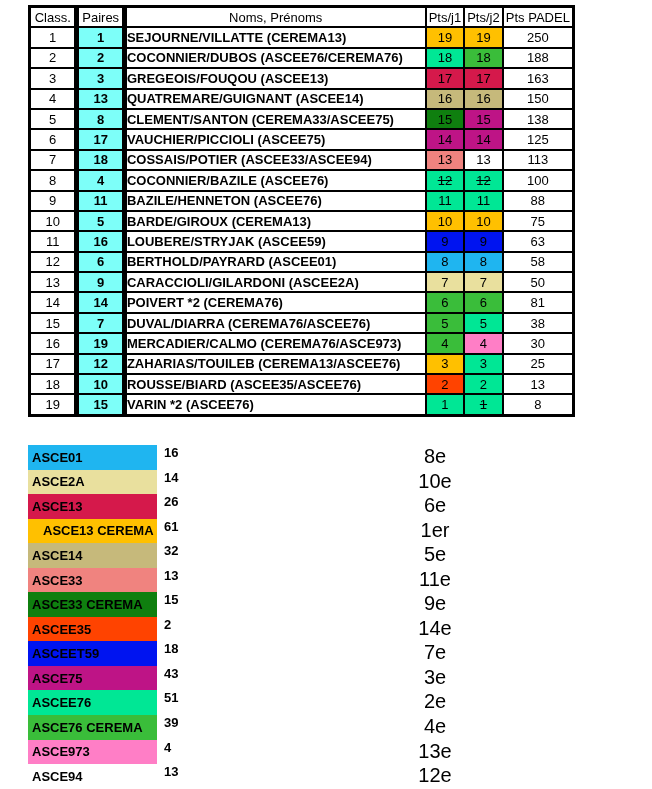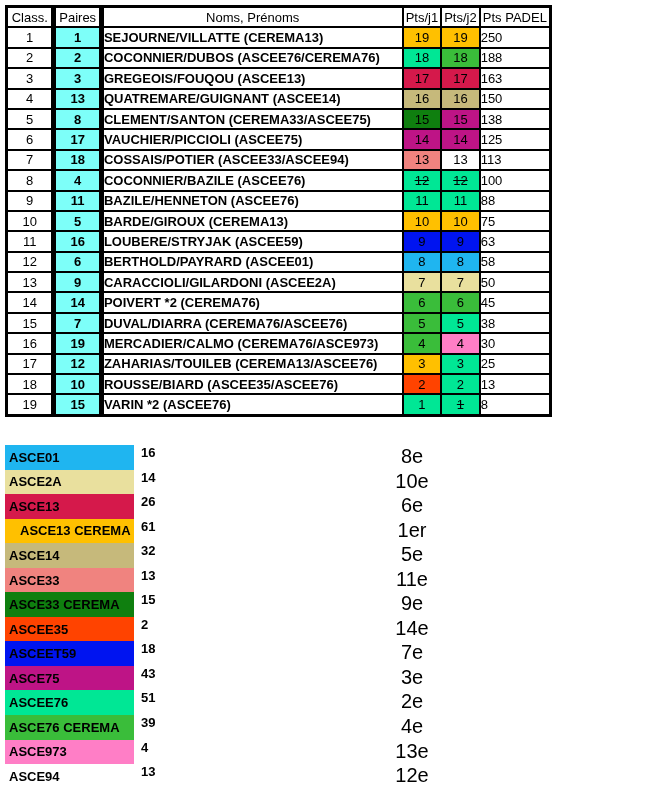--- a/index.html
+++ b/index.html
@@ -11,6 +11,7 @@
     font-family: "Liberation Sans", sans-serif;
     color: #000;
     overflow: hidden;
+    margin-left: 23px;
   }
 
   

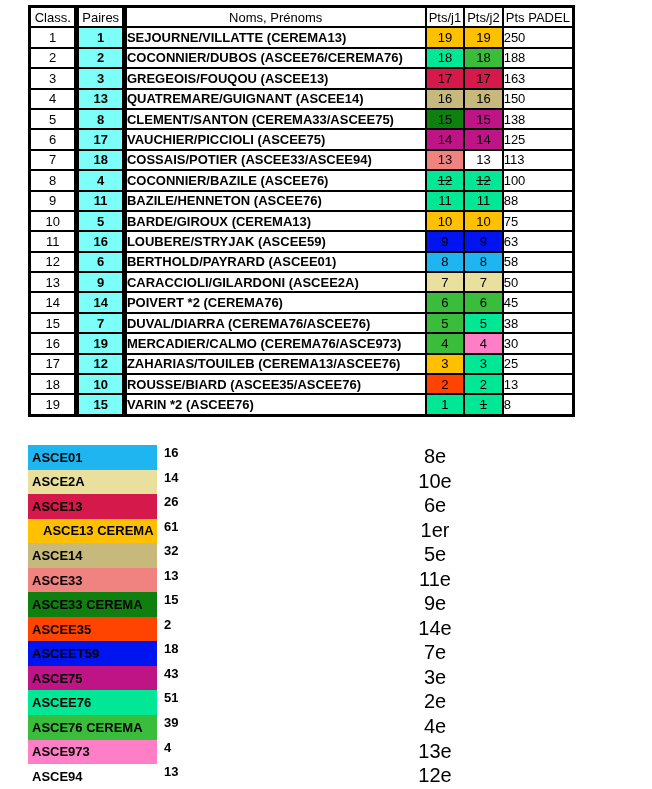--- a/index.html
+++ b/index.html
@@ -42,7 +42,7 @@
   td.col-rank   { text-align: center; font-weight: normal; }
   td.col-paire  { text-align: center; font-weight: bold; }
   td.col-name   { text-align: left; font-weight: bold; padding-left: 4px; font-size: 13px; }
-  td.col-padel  { }
+  td.col-padel  { text-align: center; }
   .thick-r { border-right-width: 5px !important; }
 
   td.col-pts { padding: 0 3px; background: #fff; }

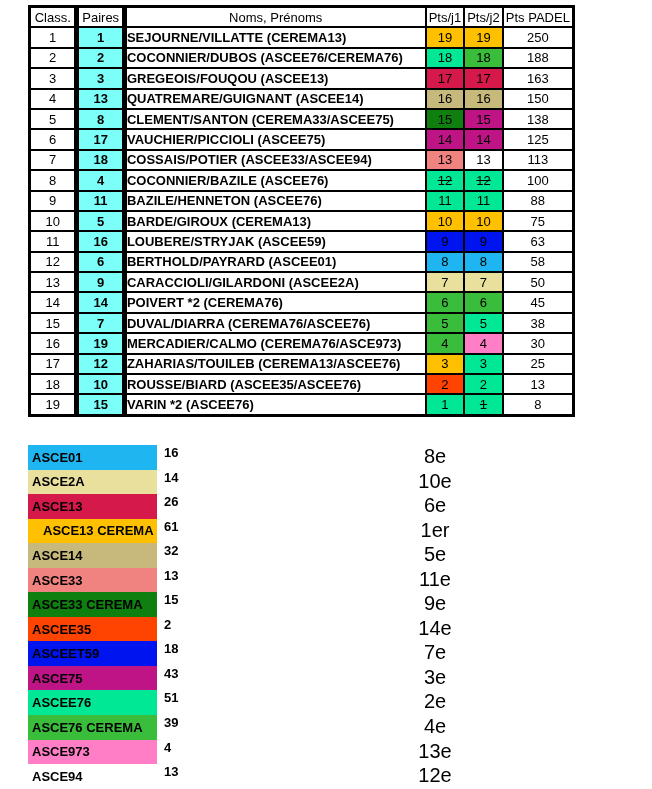--- a/index.html
+++ b/index.html
@@ -284,7 +284,7 @@
       <td class="col-pts">
             <div class="fill" style="background: rgb(58, 189, 58);">6</div>
           </td>
-      <td class="col-padel">45</td>
+      <td class="col-padel">81</td>
     </tr>
         <tr>
       <td class="col-rank thick-r">15</td>

